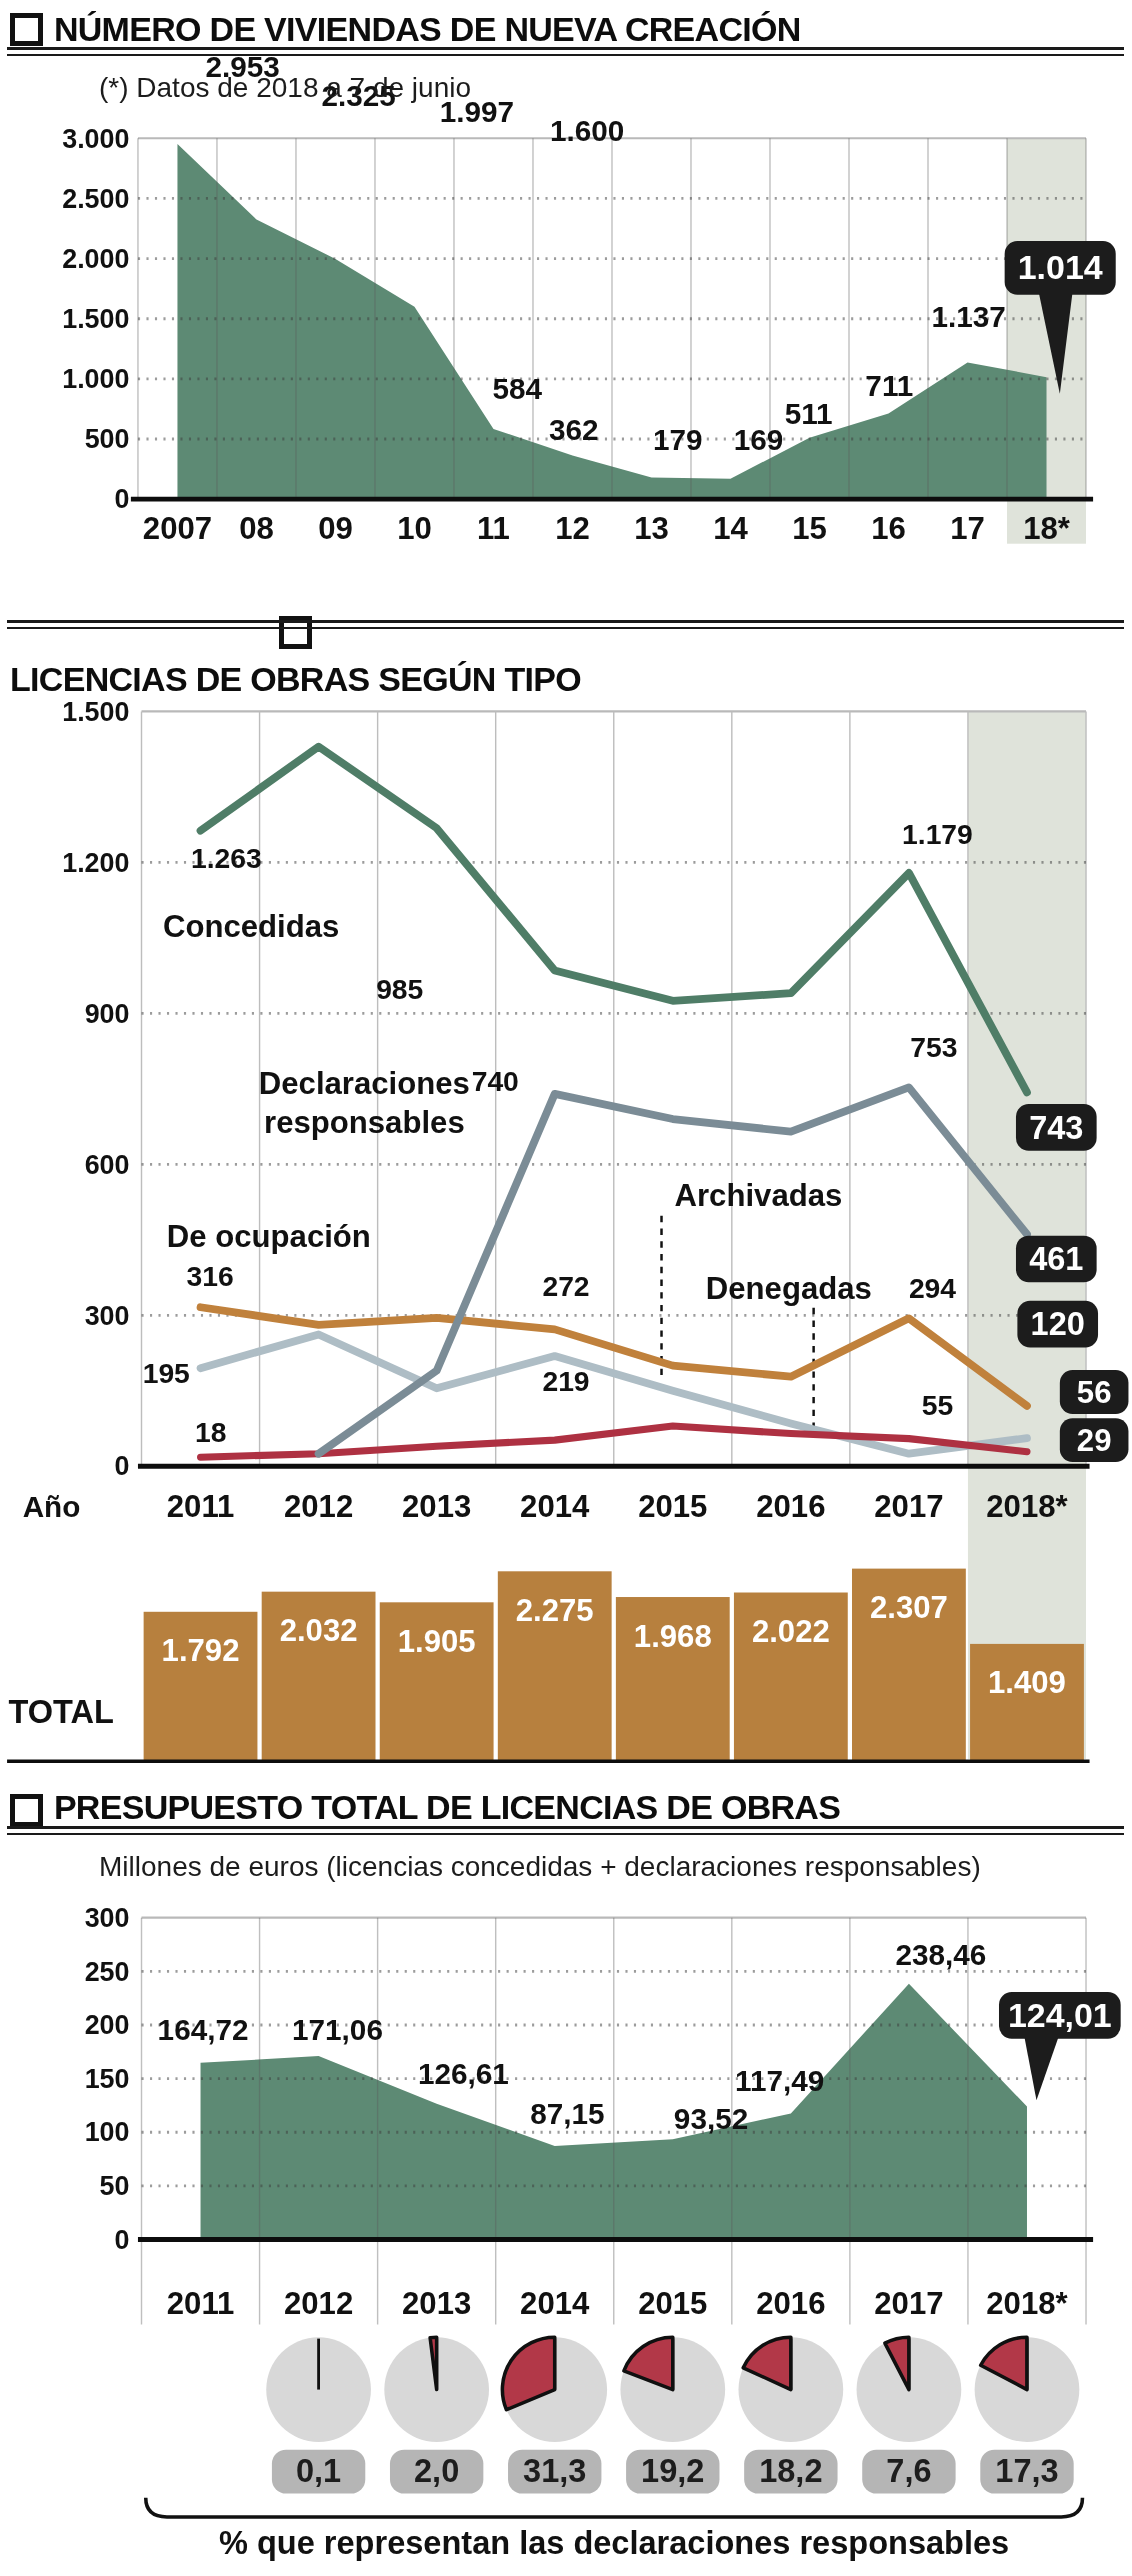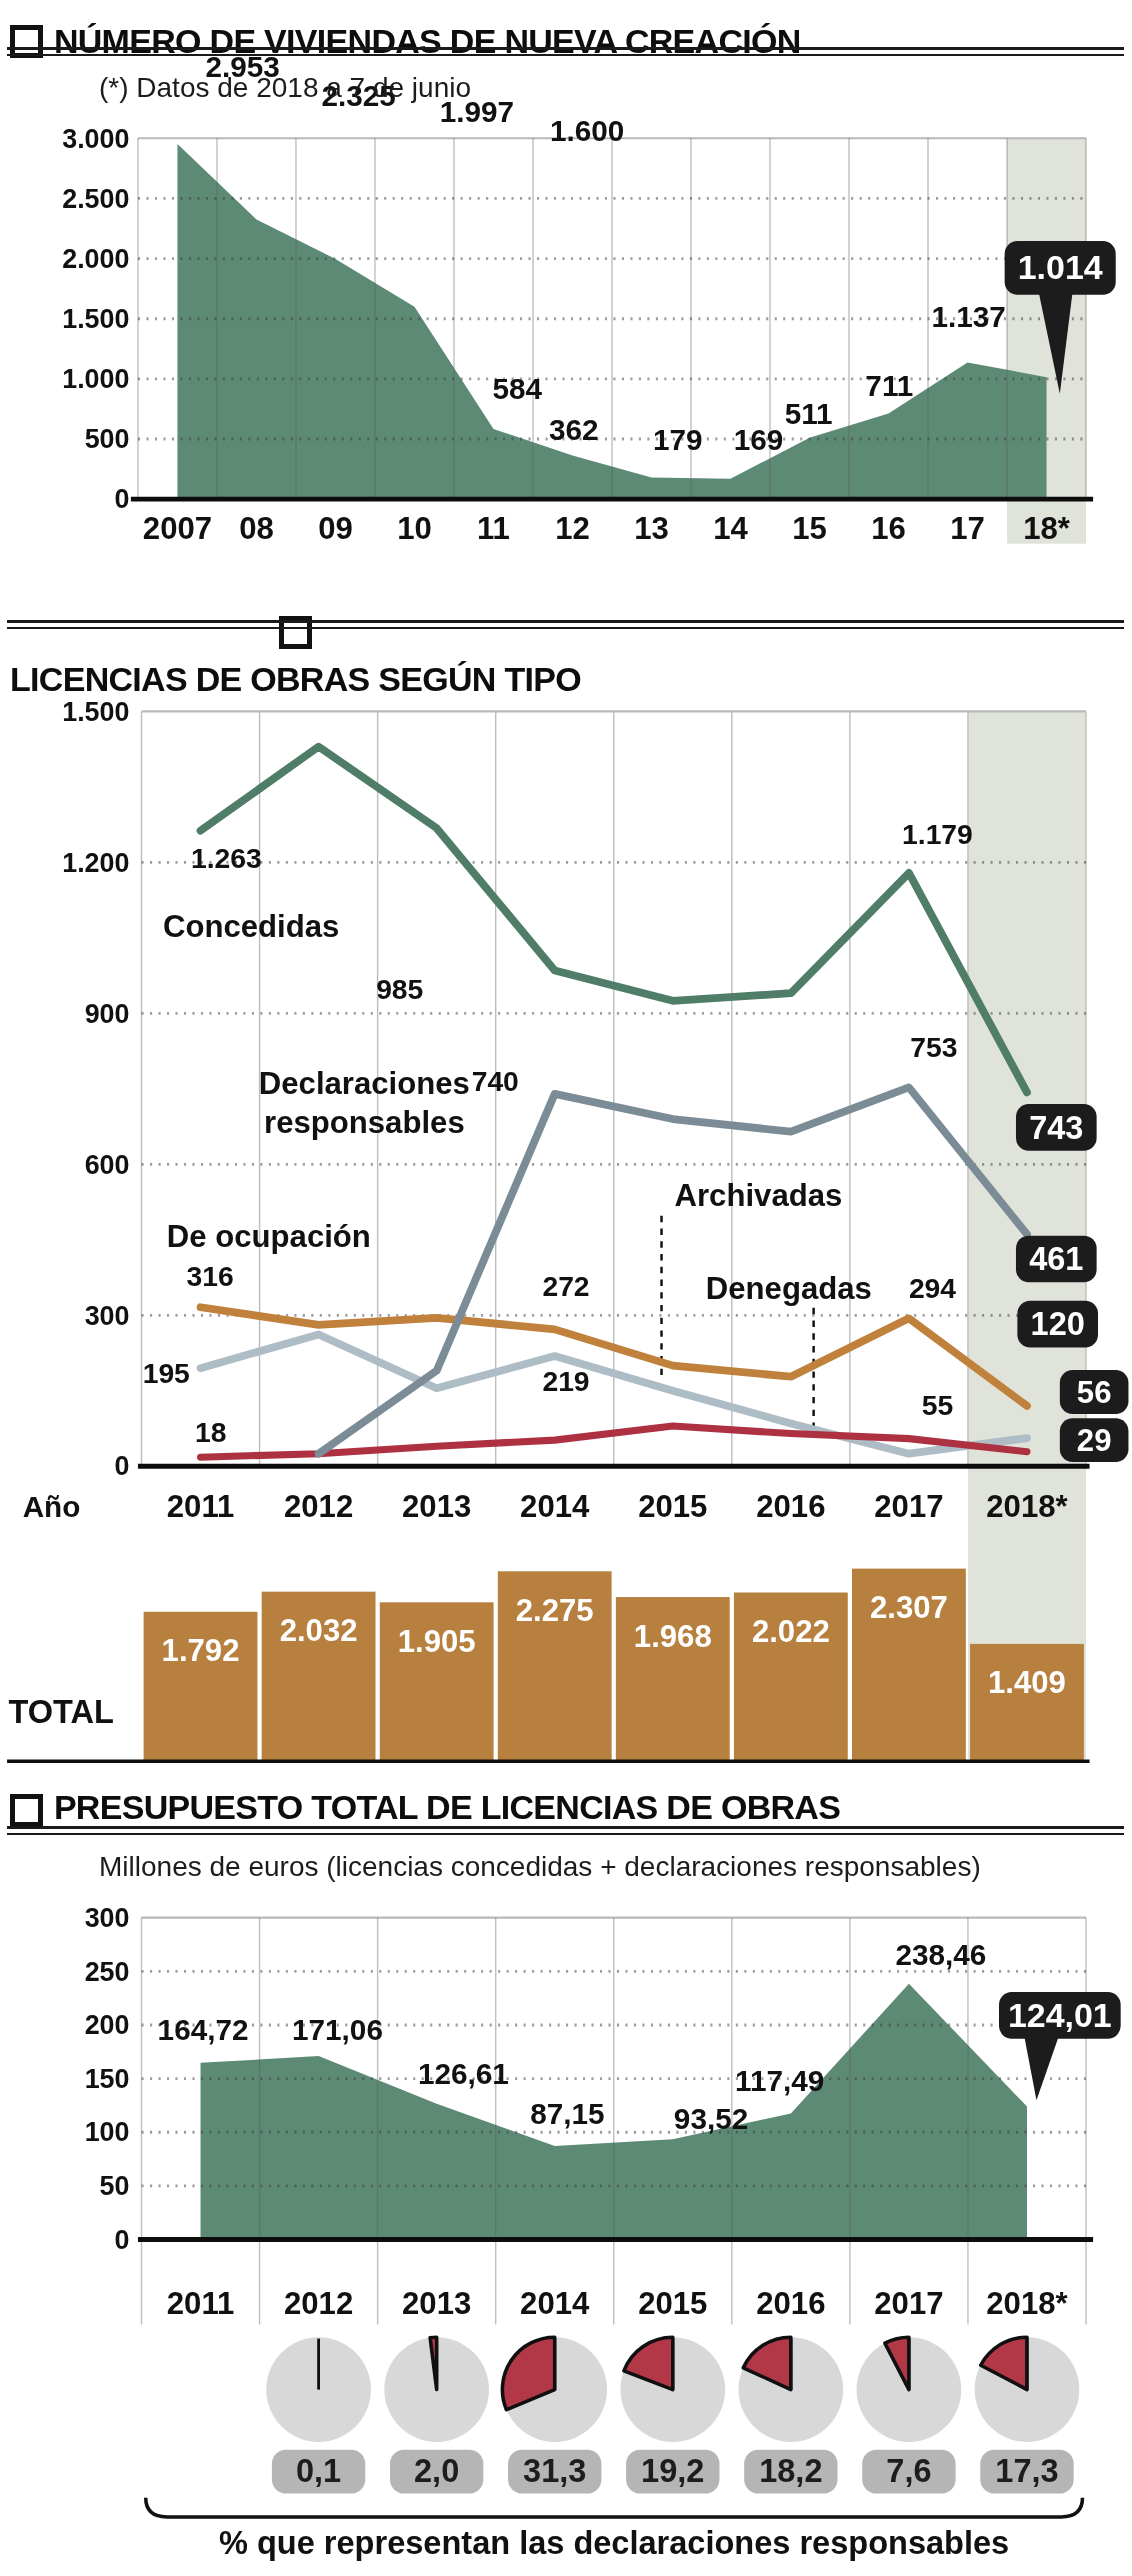--- a/index.html
+++ b/index.html
@@ -238,7 +238,7 @@
       <text x="868" y="3610" text-anchor="middle" font-size="46" font-weight="700" fill="#111">% que representan las declaraciones responsables</text>
     </svg>
 
-  <div class="hdr" style="top:22px;align-items:center;">
+  <div class="hdr" style="top:10px;align-items:center;">
     <span class="box"></span>
     <h1>NÚMERO DE VIVIENDAS DE NUEVA CREACIÓN</h1>
   </div>

